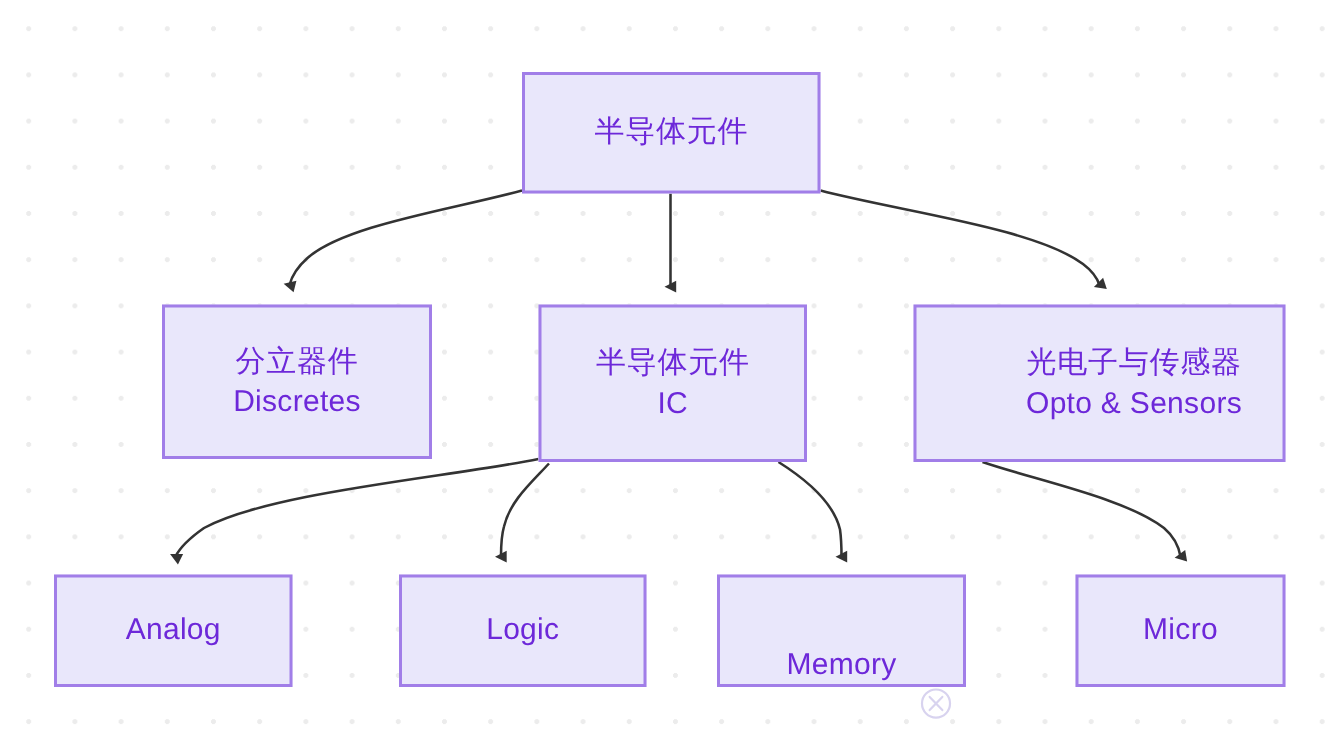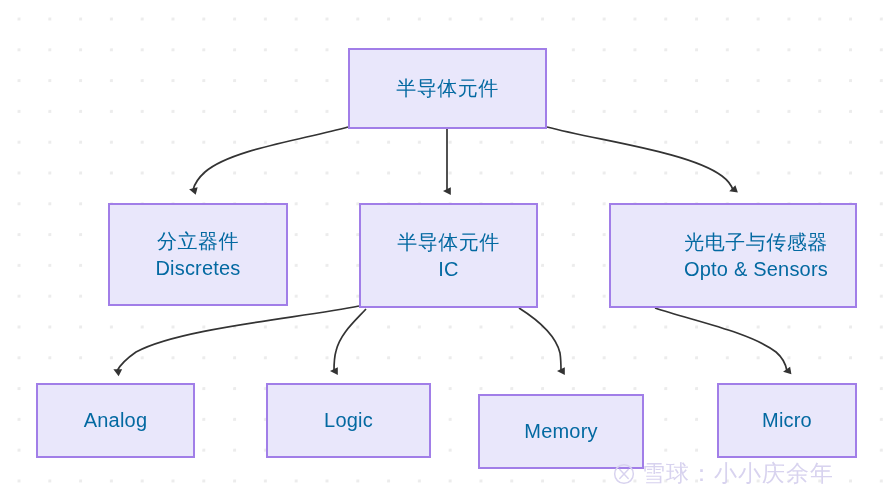--- a/index.html
+++ b/index.html
@@ -38,7 +38,7 @@
     flex-direction: column;
     align-items: center;
     justify-content: center;
-    color: #0369a1;
+    color: #6d28d9;
     line-height: 1.32;
     z-index: 2;
   }

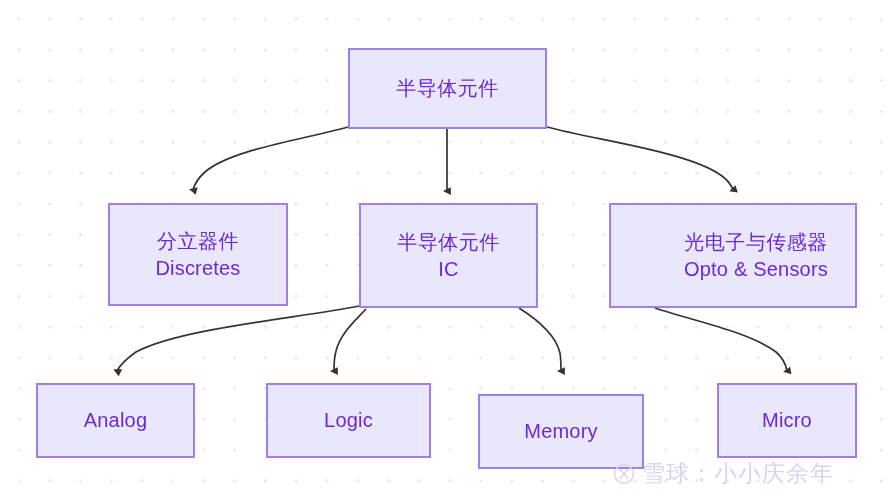--- a/index.html
+++ b/index.html
@@ -61,7 +61,7 @@
   #node-opto      { left: 609px; top: 203px; width: 248px; height: 105px; padding-left: 46px; }
   #node-analog    { left: 36px;  top: 383px; width: 159px; height: 75px; justify-content: center; }
   #node-logic     { left: 266px; top: 383px; width: 165px; height: 75px; }
-  #node-memory    { left: 478px; top: 394px; width: 166px; height: 75px; }
+  #node-memory    { left: 478px; top: 383px; width: 166px; height: 75px; justify-content: flex-end; }
   #node-micro     { left: 717px; top: 383px; width: 140px; height: 75px; }
 
   #watermark {

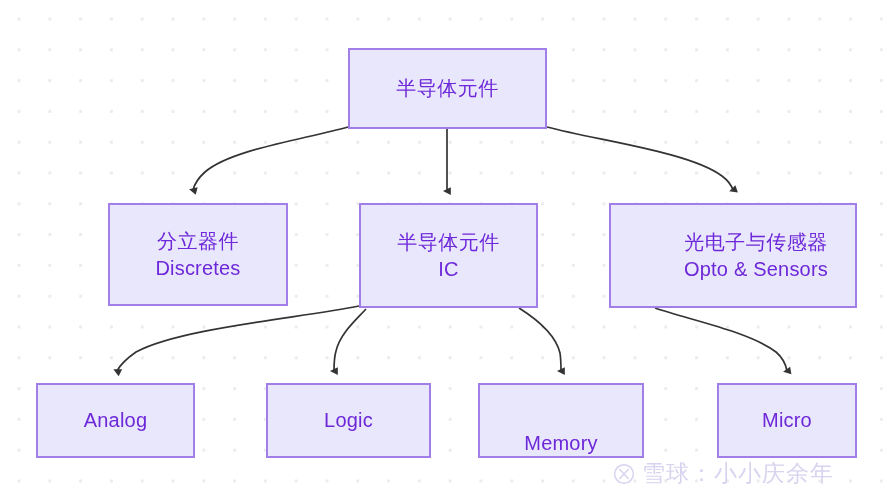--- a/index.html
+++ b/index.html
@@ -147,7 +147,6 @@
       <circle cx="12" cy="12" r="10.2" fill="none" stroke="#d8d3ef" stroke-width="1.6"></circle>
       <path d="M7.4,7.2 L16.6,16.8 M16.6,7.2 L7.4,16.8" stroke="#d8d3ef" stroke-width="1.6" fill="none" stroke-linecap="round"></path>
     </svg>
-    <span>雪球：小小庆余年</span>
   </div>
 
 </div>

